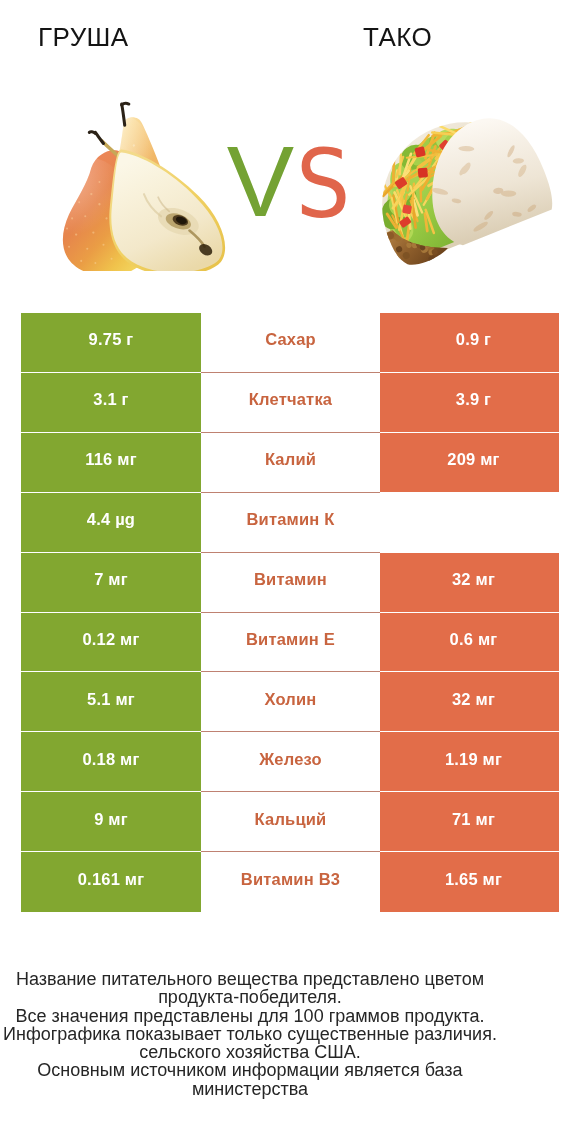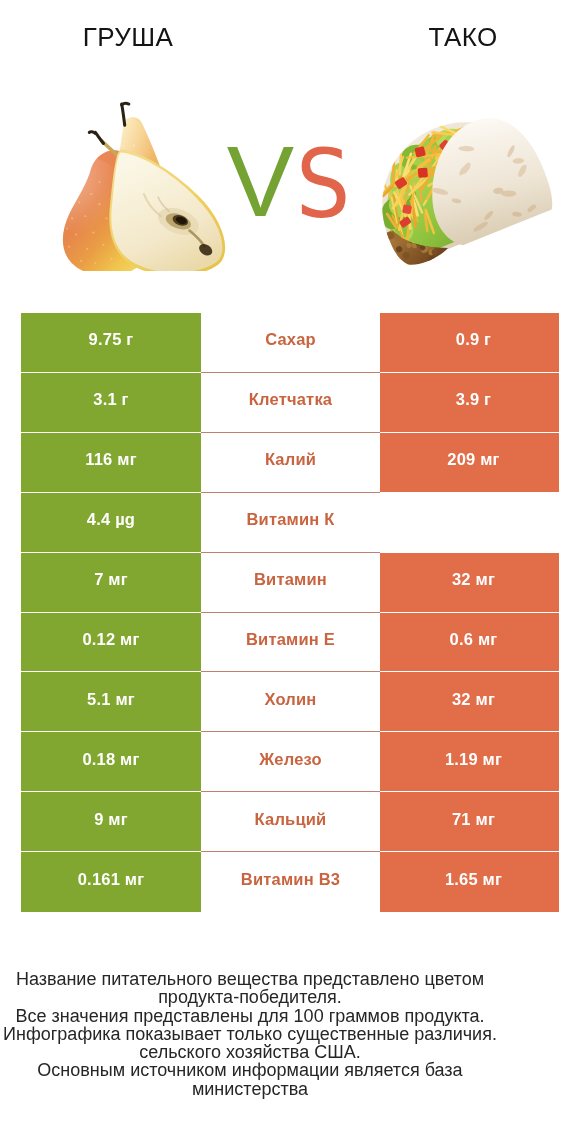--- a/index.html
+++ b/index.html
@@ -7,7 +7,7 @@
   body{width:580px;height:1144px;background:#fff;font-family:"Liberation Sans",sans-serif;overflow:hidden;-webkit-font-smoothing:antialiased;}
   .page{position:relative;width:580px;height:1144px;background:#fff;}
 
-  .t-left,.t-right{position:absolute;top:23px;width:180px;text-align:center;
+  .t-left,.t-right{position:absolute;top:23px;width:180px;
     font-size:26px;font-weight:400;color:#141414;letter-spacing:.4px;line-height:28px;}
   .t-left{left:38px;}
   .t-right{left:373px;}

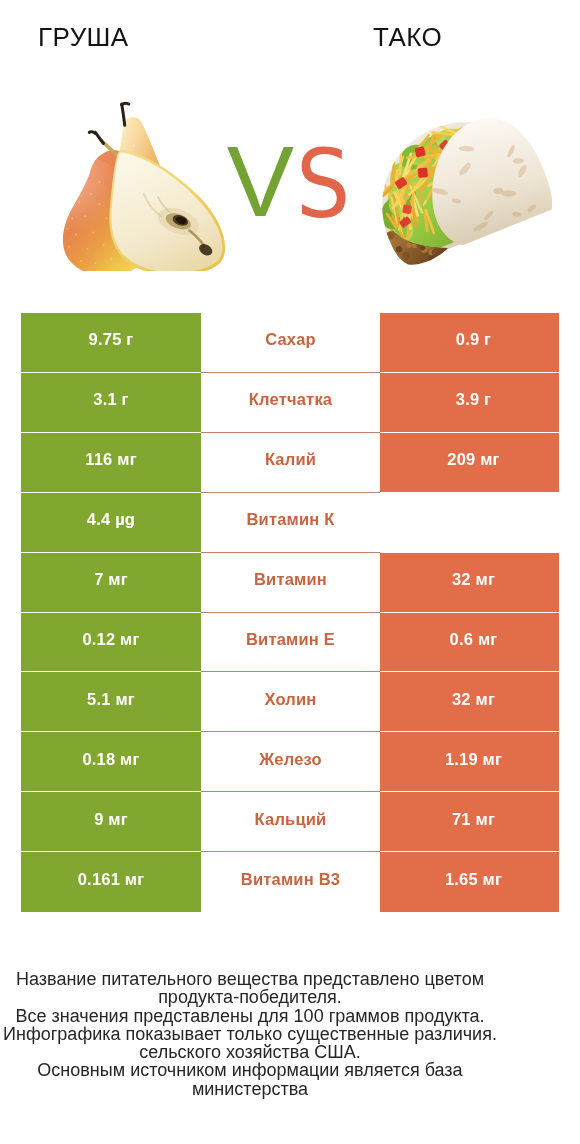--- a/index.html
+++ b/index.html
@@ -10,7 +10,7 @@
   .t-left,.t-right{position:absolute;top:23px;width:180px;
     font-size:26px;font-weight:400;color:#141414;letter-spacing:.4px;line-height:28px;}
   .t-left{left:38px;}
-  .t-right{left:373px;}
+  .t-right{left:363px;}
 
   .vs{position:absolute;left:222px;top:126px;width:130px;text-align:center;
       font-size:101px;font-weight:400;line-height:110px;letter-spacing:-3px;}

